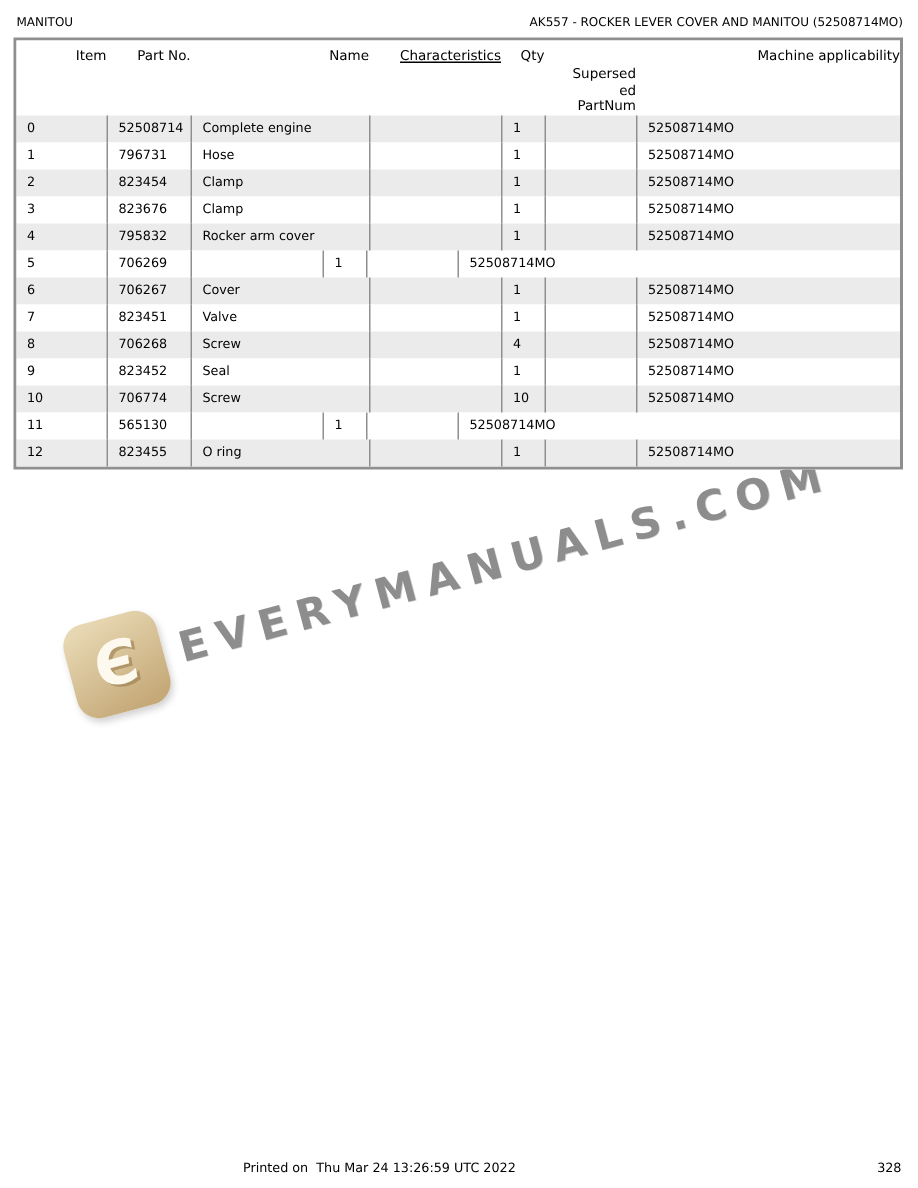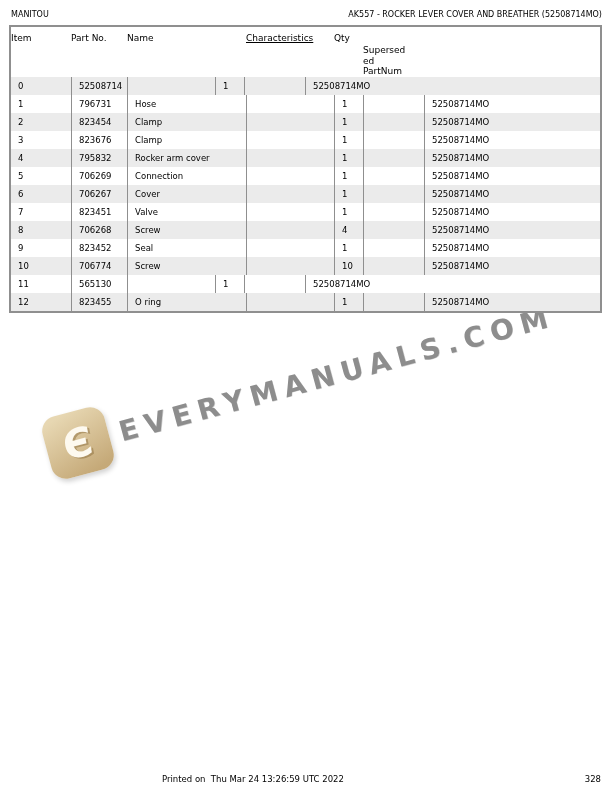--- a/index.html
+++ b/index.html
@@ -118,7 +118,7 @@
 
 <div class="topbar">
   <span>MANITOU</span>
-  <span>AK557 - ROCKER LEVER COVER AND BREATHER (52508714MO)</span>
+  <span>AK557 - ROCKER LEVER COVER AND MANITOU (52508714MO)</span>
 </div>
 
 <div class="watermark">

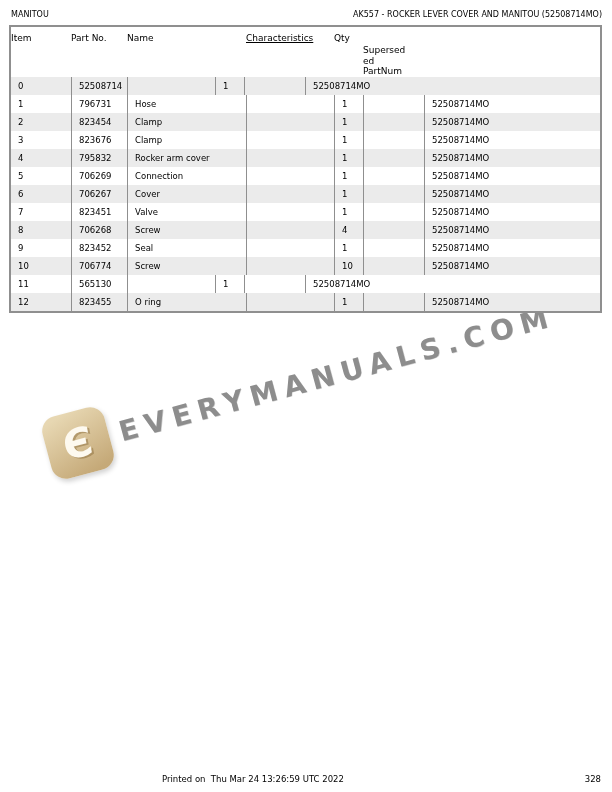--- a/index.html
+++ b/index.html
@@ -42,7 +42,7 @@
   }
   .th {
     box-sizing: border-box;
-    text-align: left;
+    text-align: right;
     padding-top: 6px;
     overflow: hidden;
   }

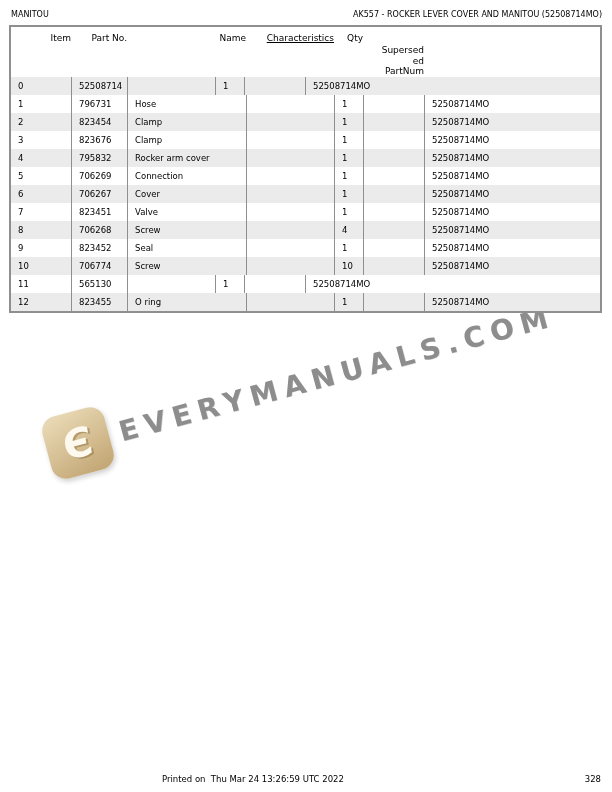--- a/index.html
+++ b/index.html
@@ -139,6 +139,7 @@
 ed
 PartNum
 ber</div>
+    <div class="th c-mach">Machine applicability</div>
   </div>
   <div class="tbody" id="tbody">
       <div class="tr even">

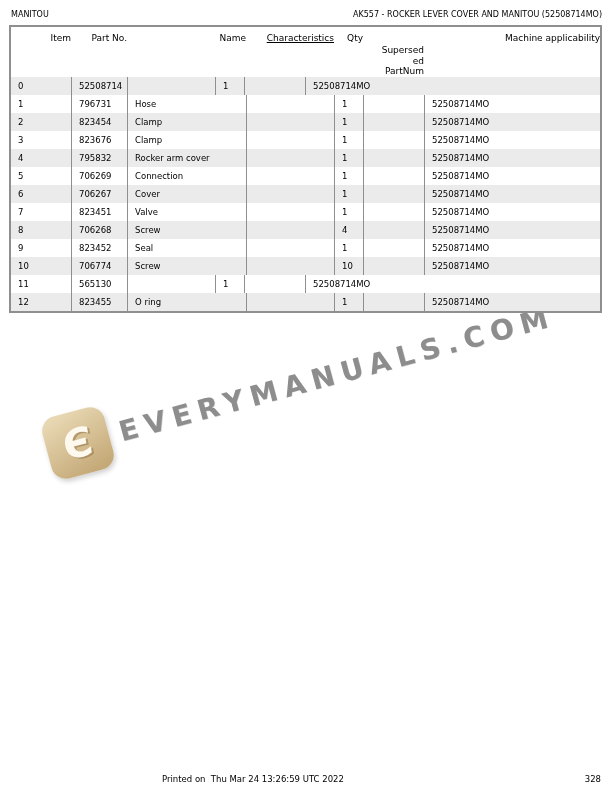--- a/index.html
+++ b/index.html
@@ -145,6 +145,7 @@
       <div class="tr even">
     <div class="td c-item">0</div>
     <div class="td c-part">52508714</div>
+    <div class="td c-name">Complete engine</div>
     <div class="td c-char"></div>
     <div class="td c-qty">1</div>
     <div class="td c-sup"></div>

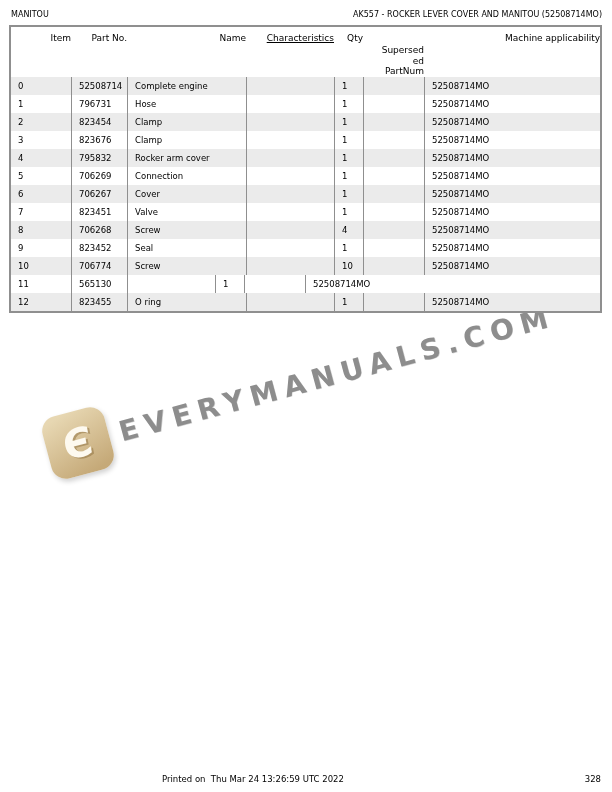--- a/index.html
+++ b/index.html
@@ -190,7 +190,6 @@
       <div class="tr">
     <div class="td c-item">5</div>
     <div class="td c-part">706269</div>
-    <div class="td c-name">Connection</div>
     <div class="td c-char"></div>
     <div class="td c-qty">1</div>
     <div class="td c-sup"></div>

